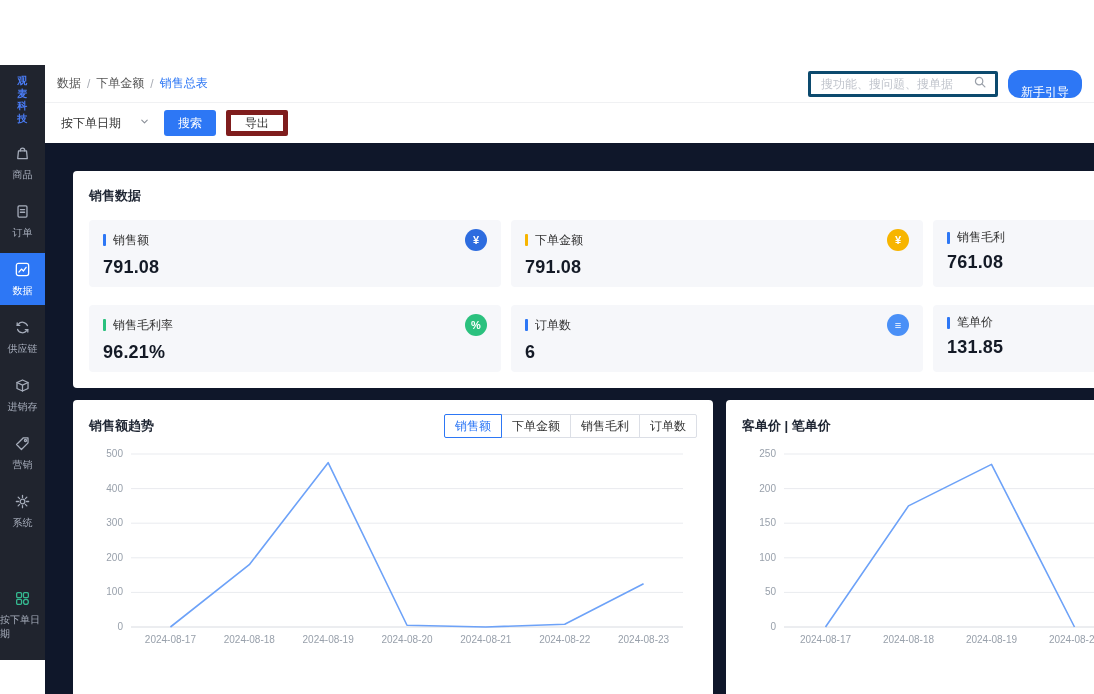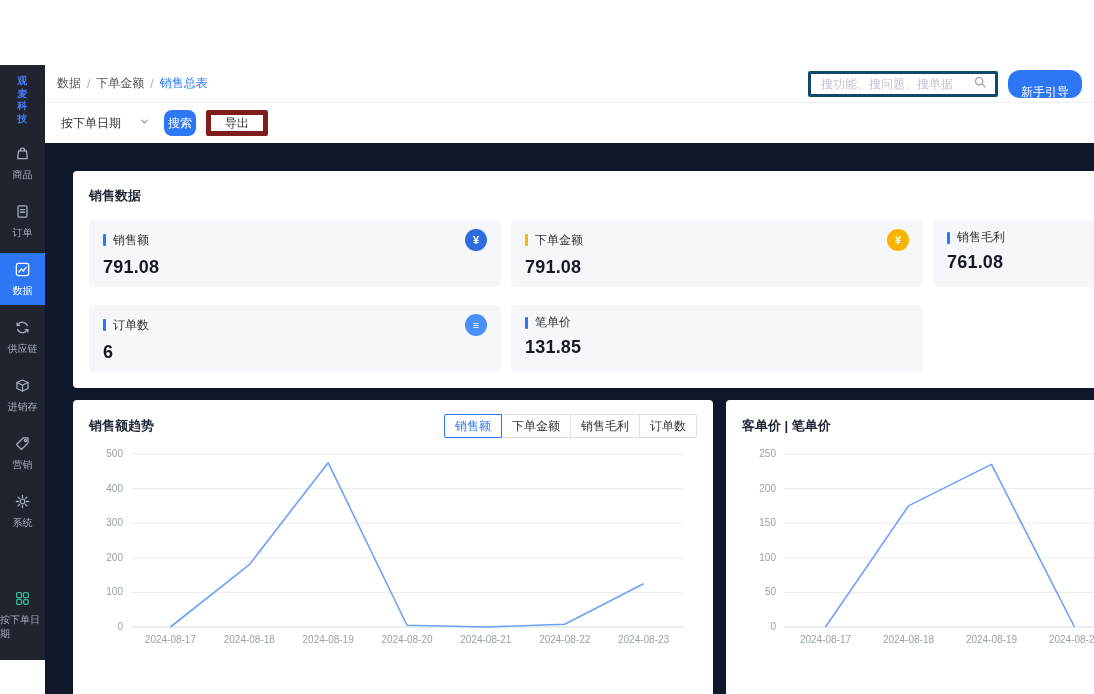--- a/index.html
+++ b/index.html
@@ -37,7 +37,7 @@
   .date-type svg { width: 11px; height: 11px; stroke: #8a8f98; fill: none; stroke-width: 1.6; stroke-linecap: round; stroke-linejoin: round; }
   .date-input { display: flex; align-items: center; justify-content: space-between; border: 1px solid #dcdfe6; border-radius: 2px; height: 26px; padding: 0 9px; font-size: 12px; color: #333; width: 205px; cursor: pointer; background: #fff; }
   .date-input svg { width: 13px; height: 13px; stroke: #9aa0a9; fill: none; stroke-width: 1.2; stroke-linecap: round; }
-  .btn-primary { background: var(--accent, #2d77f5); color: #fff; font-size: 12px; height: 26px; padding: 0 4px; border: none; border-radius: 8px; cursor: pointer; font-family: "Liberation Sans", sans-serif; }
+  .btn-primary { background: var(--accent, #2d77f5); color: #fff; font-size: 12px; height: 26px; padding: 0 14px; border: none; border-radius: 3px; cursor: pointer; font-family: "Liberation Sans", sans-serif; }
   .btn-default { background: #fff; color: #333; font-size: 12px; height: 26px; padding: 0 14px; border: 5px solid #7f1d1d; border-radius: 2px; cursor: pointer; font-family: "Liberation Sans", sans-serif; }
 
   .content { flex: 1; background: #0f172a; padding: 28px; }

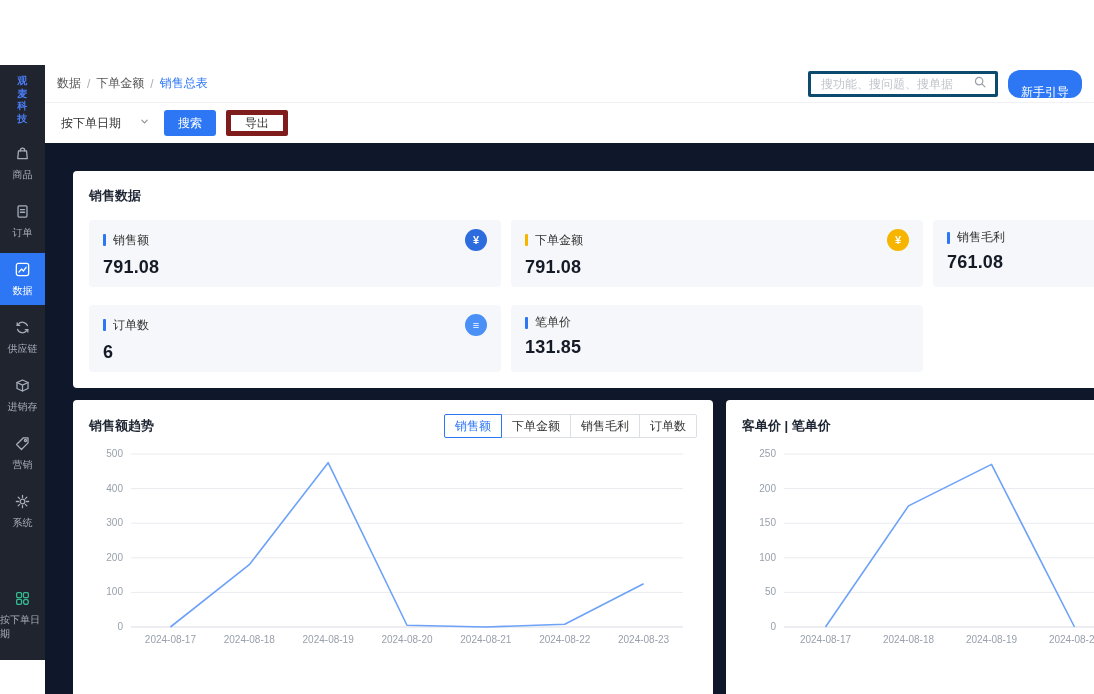--- a/index.html
+++ b/index.html
@@ -230,6 +230,14 @@
               <div class="stat-value">761.08</div>
             </div>
 
+            <div class="stat-card">
+              <div class="stat-head">
+                <span class="accent-bar" style="background: rgb(43, 193, 126);"></span>
+                <span class="stat-label">销售毛利率</span>
+                <span class="stat-icon" style="background: rgb(43, 193, 126);">%</span>
+              </div>
+              <div class="stat-value">96.21%</div>
+            </div>
 
             <div class="stat-card">
               <div class="stat-head">

